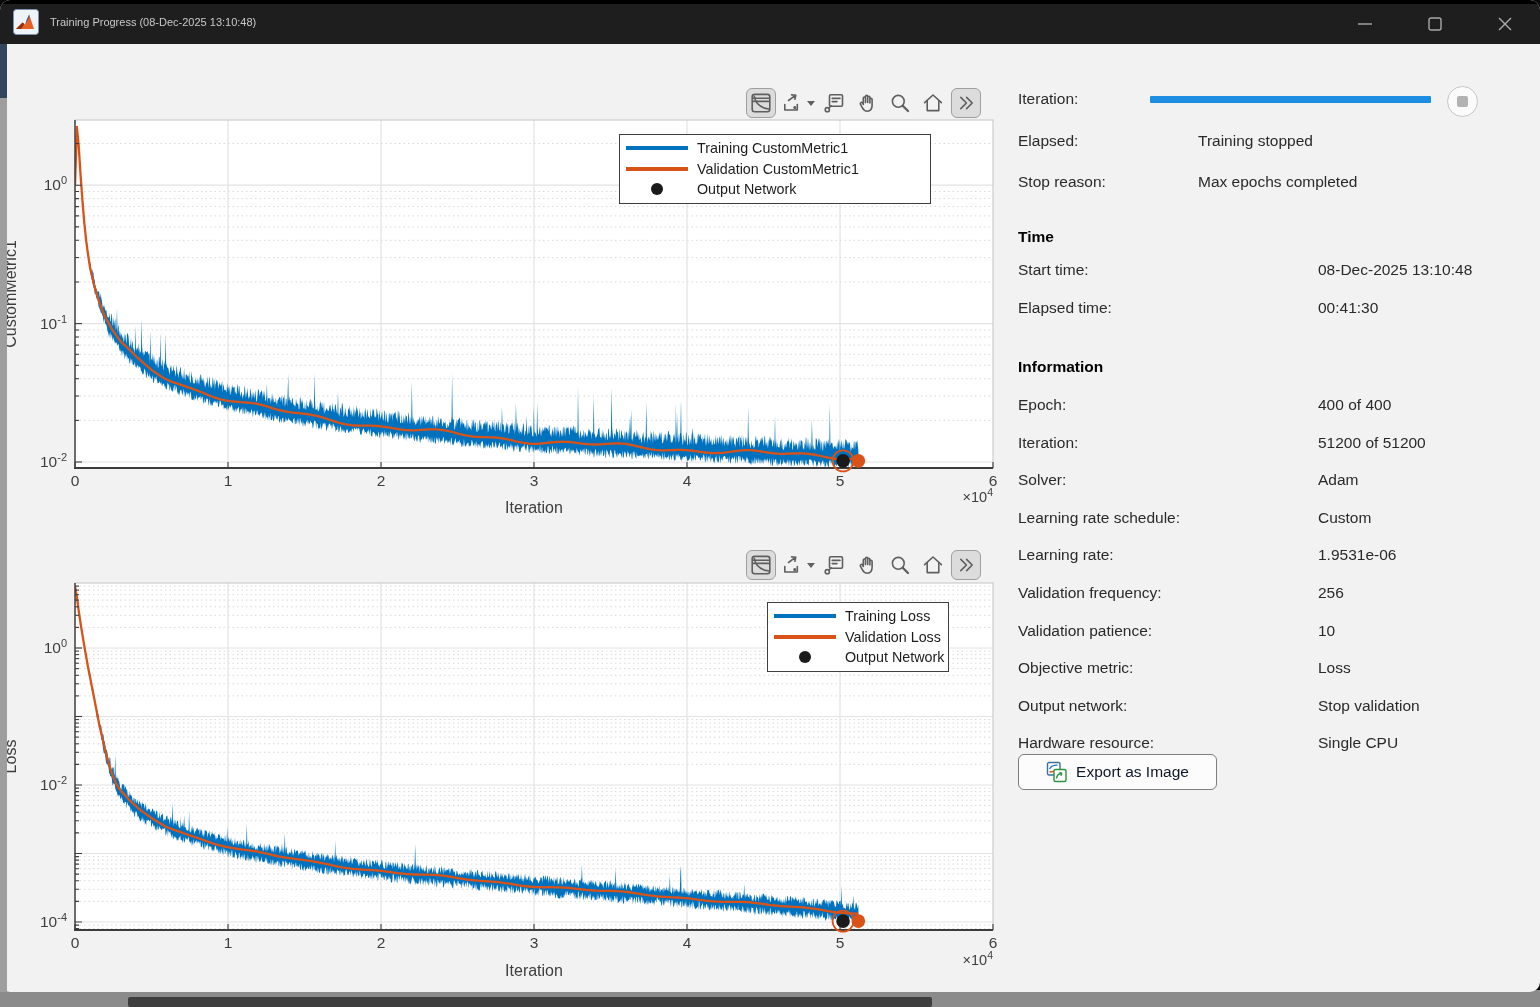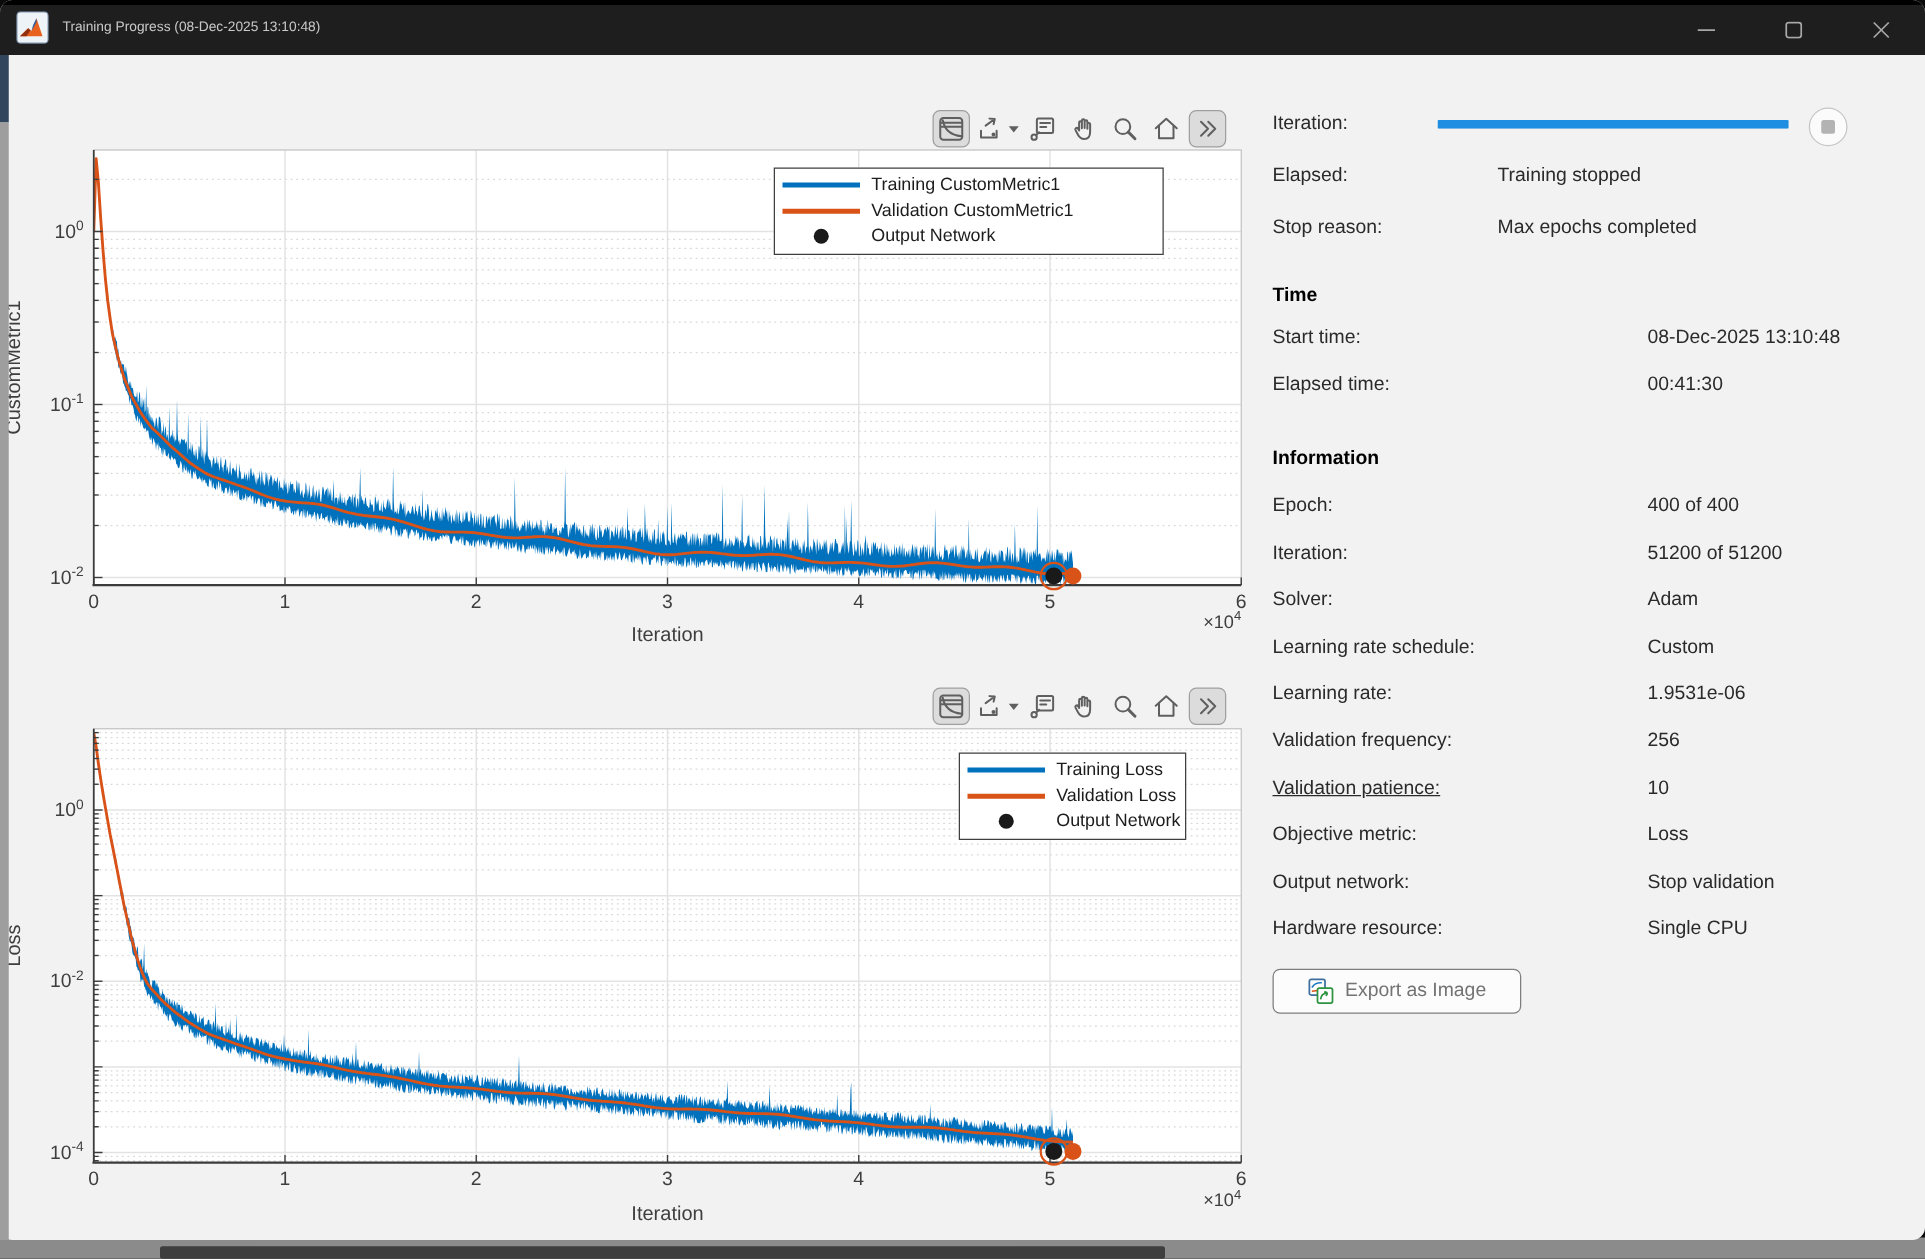--- a/index.html
+++ b/index.html
@@ -480,7 +480,7 @@
         <div class="pvalue" style="top: 502px; left: 252px;">1.9531e-06</div>
         <div class="plabel" style="top: 540px;">Validation frequency:</div>
         <div class="pvalue" style="top: 540px; left: 252px;">256</div>
-        <div class="plabel" style="top: 578px; text-decoration: underline;">Validation patience:</div>
+        <div class="plabel" style="top: 578px;">Validation patience:</div>
         <div class="pvalue" style="top: 578px; left: 252px;">10</div>
         <div class="plabel" style="top: 615px;">Objective metric:</div>
         <div class="pvalue" style="top: 615px; left: 252px;">Loss</div>

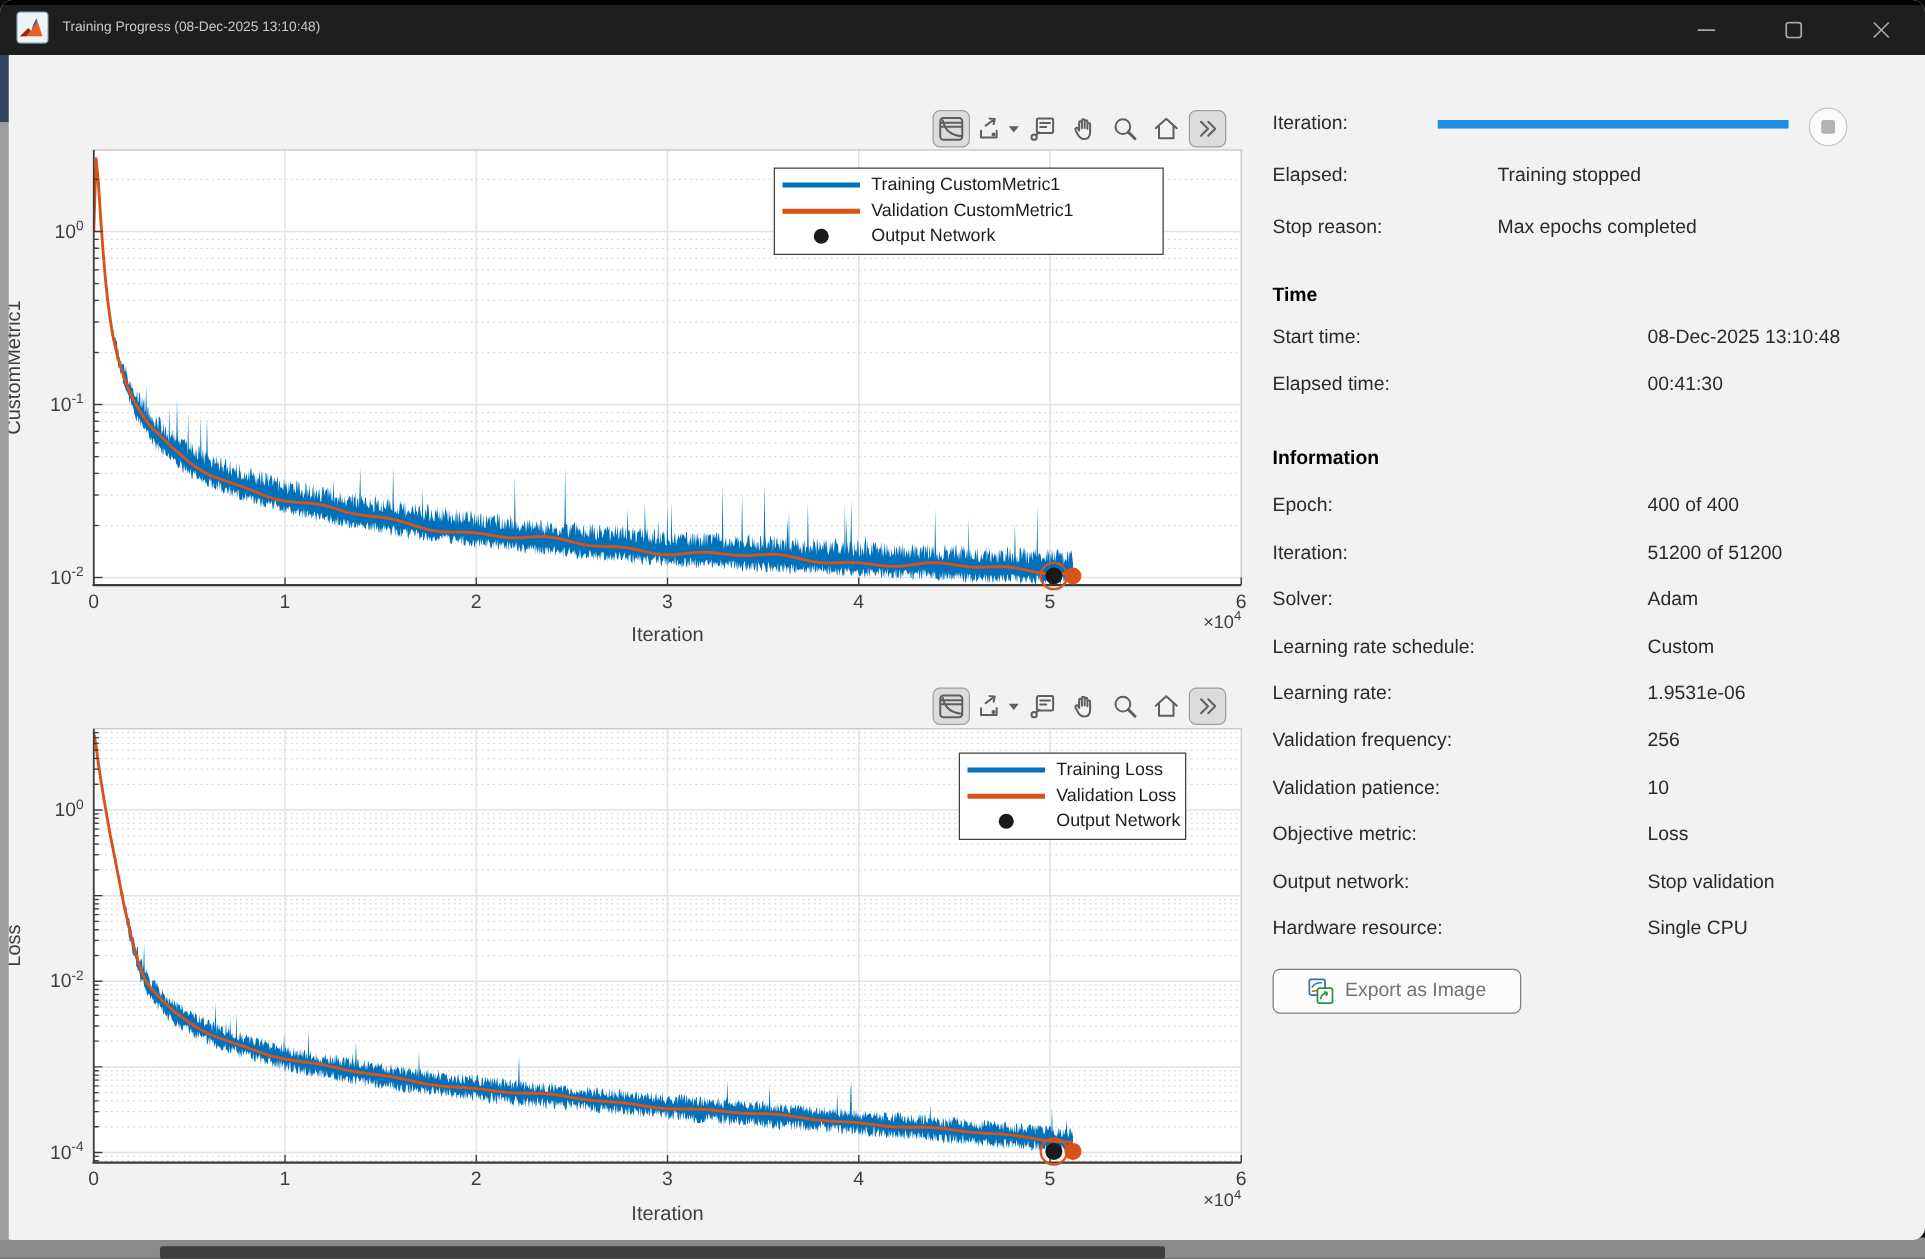--- a/index.html
+++ b/index.html
@@ -39,7 +39,7 @@
   #progress-fill{height:100%;}
   #stop-btn{position:absolute;left:429px;top:42px;width:31px;height:31px;border-radius:50%;border:1.6px solid #c6c6c6;background:#fbfbfb;display:flex;align-items:center;justify-content:center;box-sizing:border-box;cursor:pointer;}
   #stop-icon{width:11px;height:11px;background:#b3b3b3;border-radius:2px;}
-  #export-btn{position:absolute;left:0;top:731px;width:197px;height:34px;border:1px solid #7e7e7e;border-radius:6px;background:#fcfcfc;display:flex;align-items:center;justify-content:center;gap:8px;font-size:15.5px;color:#737373;cursor:pointer;}
+  #export-btn{position:absolute;left:0;top:710px;width:197px;height:34px;border:1px solid #7e7e7e;border-radius:6px;background:#fcfcfc;display:flex;align-items:center;justify-content:center;gap:8px;font-size:15.5px;color:#0f172a;cursor:pointer;}
   #left-strip-top{position:absolute;left:0;top:44px;width:7px;height:54px;background:#31465c;z-index:60;}
   #left-strip{position:absolute;left:0;top:98px;width:7px;height:894px;background:#9e9e9e;z-index:60;}
 </style>

